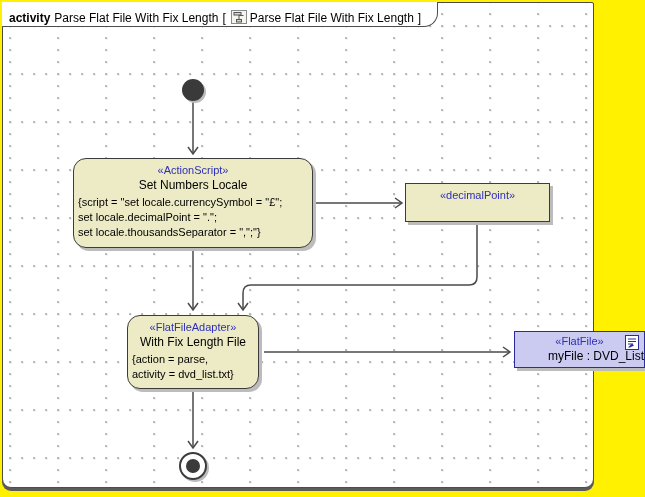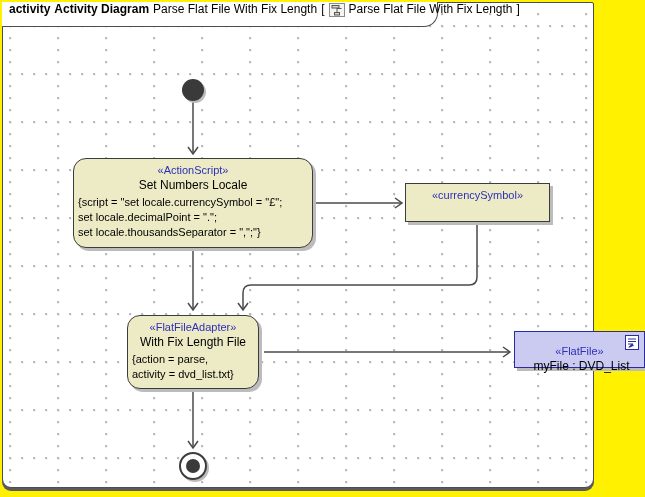--- a/index.html
+++ b/index.html
@@ -38,7 +38,7 @@
     border-bottom: 1px solid #4d4d4d;
     border-right: 1px solid #4d4d4d;
     border-bottom-right-radius: 14px;
-    display: flex; align-items: flex-start;
+    display: flex; align-items: flex-end;
     padding: 0 14px 1px 7px;
     font-size: 12px; color: #000;
     white-space: nowrap;

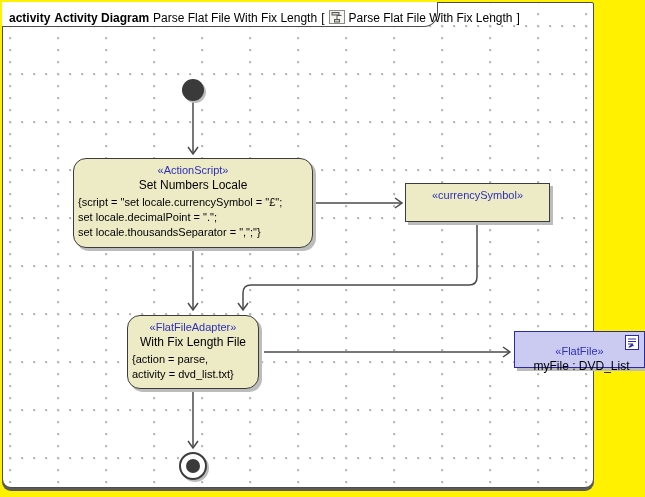--- a/index.html
+++ b/index.html
@@ -135,7 +135,6 @@
 
   <div class="tab">
     <span class="b">activity</span>
-    <span class="b">Activity Diagram</span>
     <span>Parse Flat File With Fix Length</span>
     <span>[</span>
     <span class="icon">

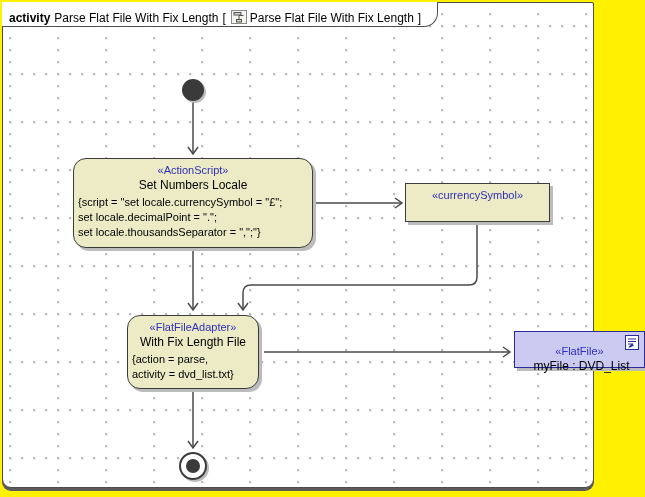--- a/index.html
+++ b/index.html
@@ -188,7 +188,7 @@
   </div>
 
   <div class="node buffer-node">
-    <span class="stereo">«currencySymbol»</span>
+    <span class="stereo">«decimalPoint»</span>
   </div>
 
   <div class="node rounded action-parse">

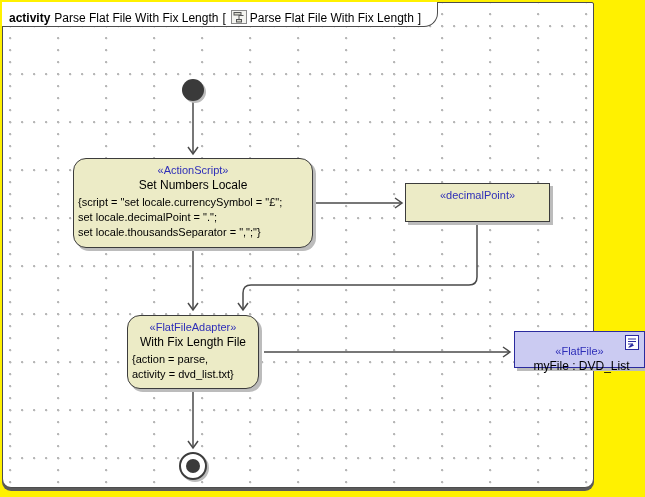--- a/index.html
+++ b/index.html
@@ -87,7 +87,7 @@
     background: #CBCBF2;
     border-color: #2b2b9e;
   }
-  .flatfile-node .stereo { padding-top: 12px; }
+  .flatfile-node .stereo { padding-top: 2px; }
   .flatfile-node .nname { text-align: center; padding-left: 4px; }
   .flatfile-node .doc-icon { position: absolute; right: 5px; top: 3px; }
 

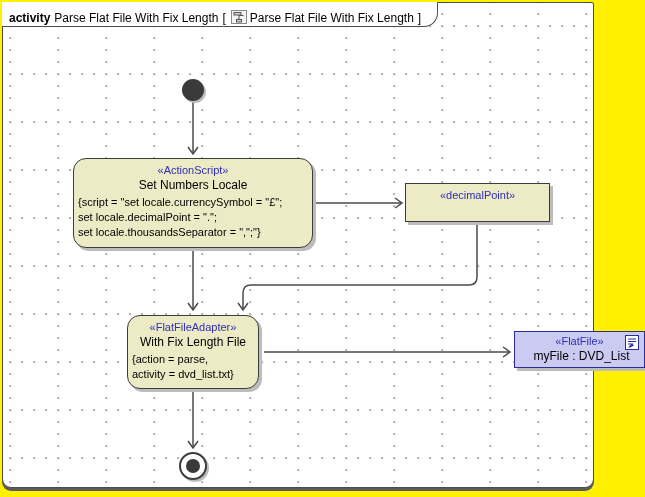--- a/index.html
+++ b/index.html
@@ -88,7 +88,7 @@
     border-color: #2b2b9e;
   }
   .flatfile-node .stereo { padding-top: 2px; }
-  .flatfile-node .nname { text-align: center; padding-left: 4px; }
+  .flatfile-node .nname { text-align: right; padding-left: 4px; }
   .flatfile-node .doc-icon { position: absolute; right: 5px; top: 3px; }
 
   .initial-node {

